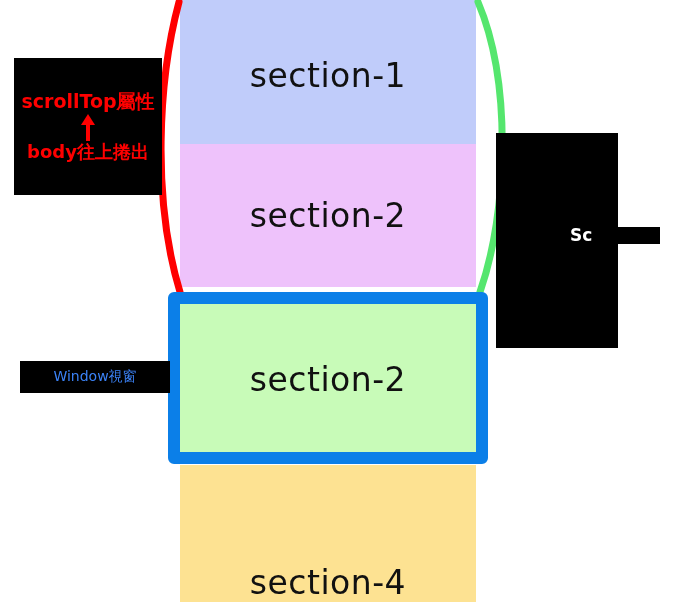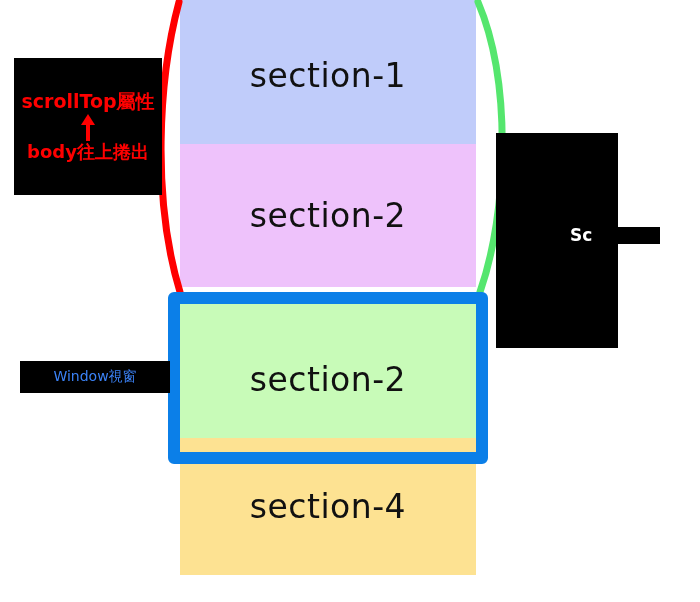--- a/index.html
+++ b/index.html
@@ -41,7 +41,7 @@
   #sec1 { top: 0px;   height: 150px; }
   #sec2 { top: 144px; height: 143px; }
   #sec3 { top: 303px; height: 152px; }
-  #sec4 { top: 438px; height: 137px; }
+  #sec4 { top: 465px; height: 137px; align-items: flex-end; }
 
   
   #window-frame {

